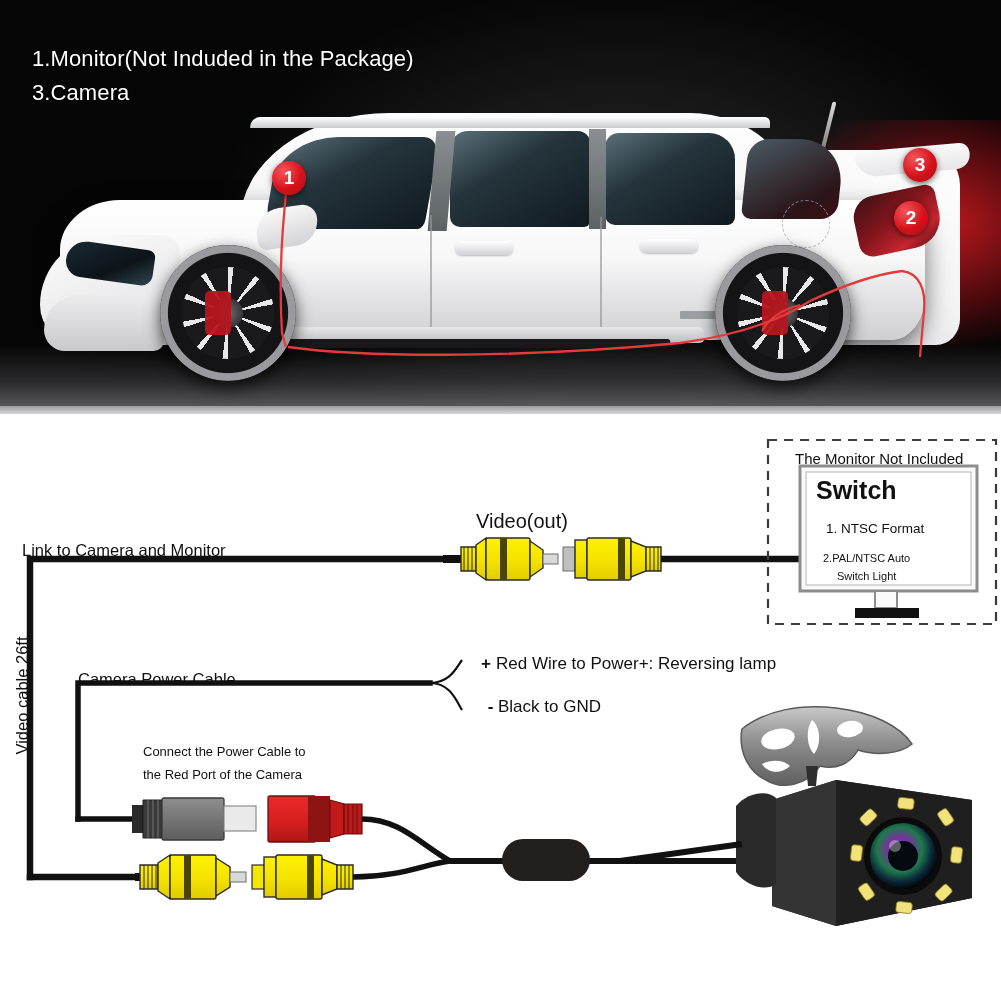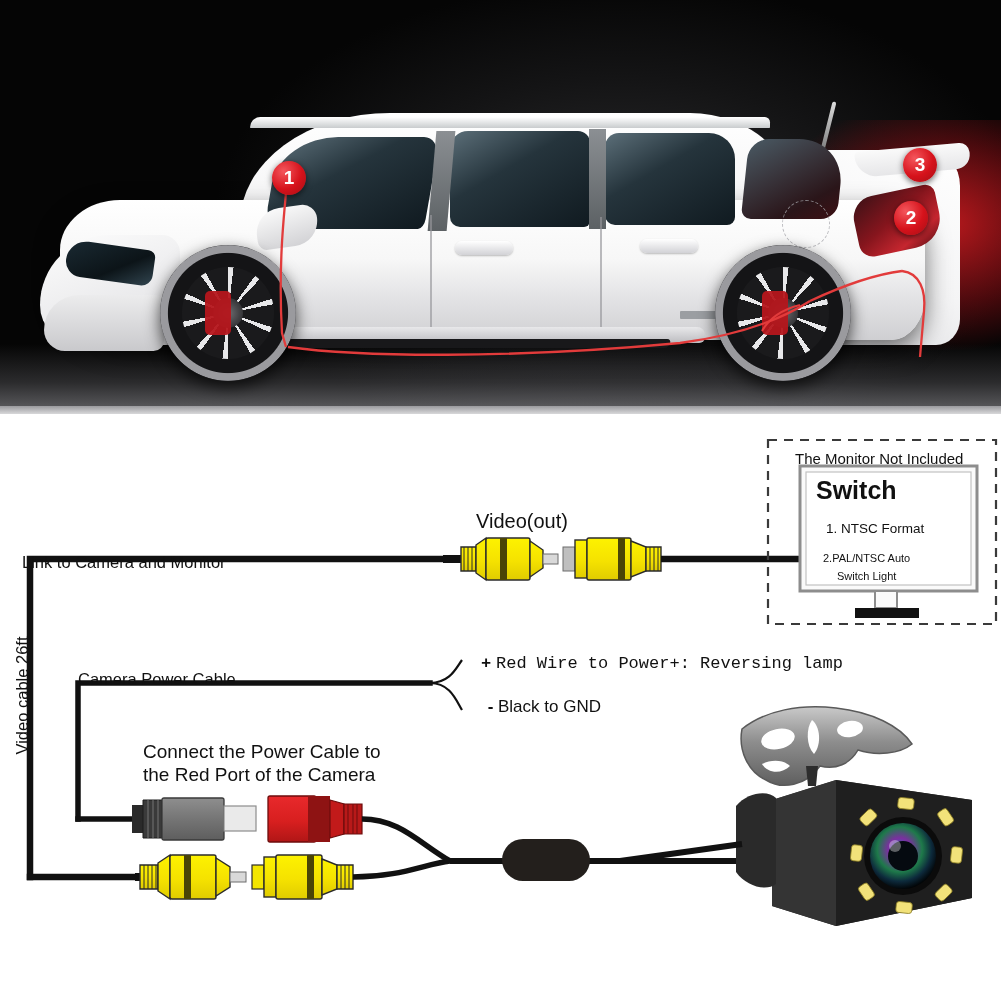--- a/index.html
+++ b/index.html
@@ -188,6 +188,7 @@
     <div class="bottomband"></div>
 
     <div class="legend">
+      <div>1.Monitor(Not Induded in the Package)</div>
     </div>
 
     <div class="marker" id="m1">1</div>

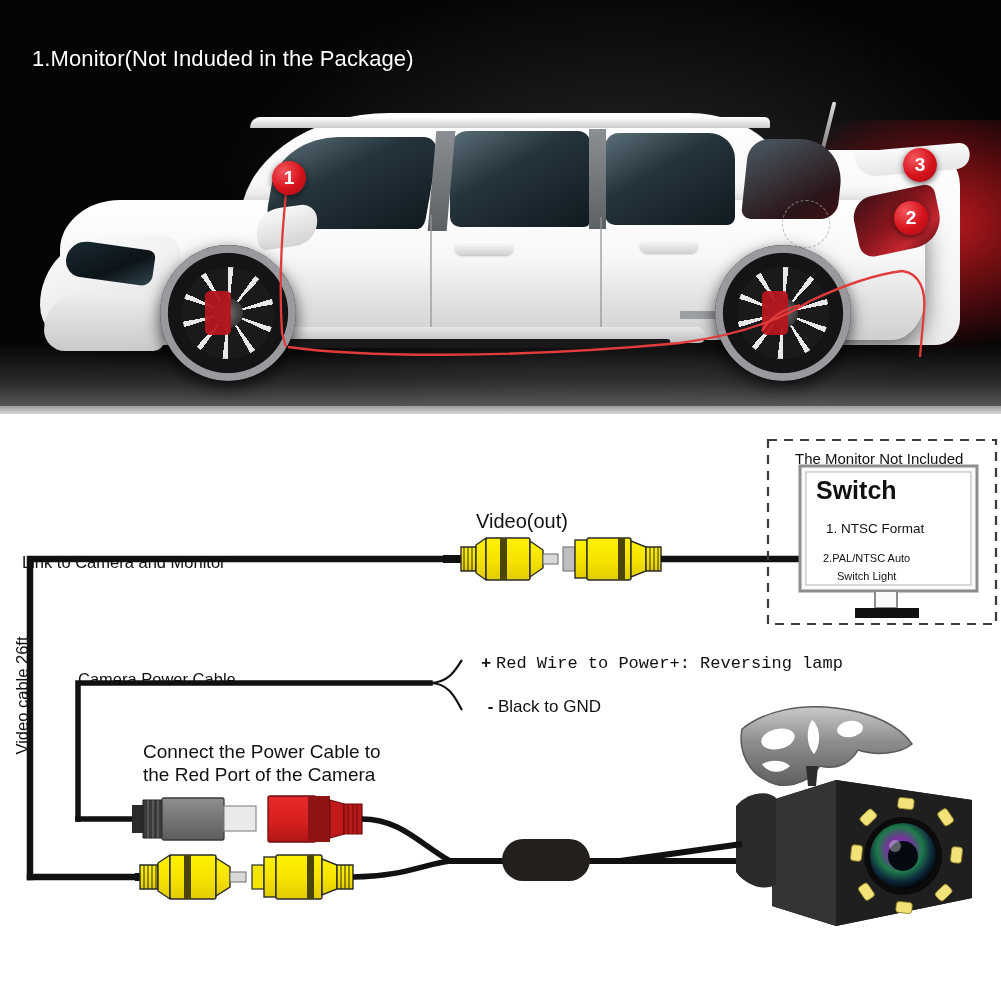--- a/index.html
+++ b/index.html
@@ -189,6 +189,7 @@
 
     <div class="legend">
       <div>1.Monitor(Not Induded in the Package)</div>
+      <div>3.Camera</div>
     </div>
 
     <div class="marker" id="m1">1</div>

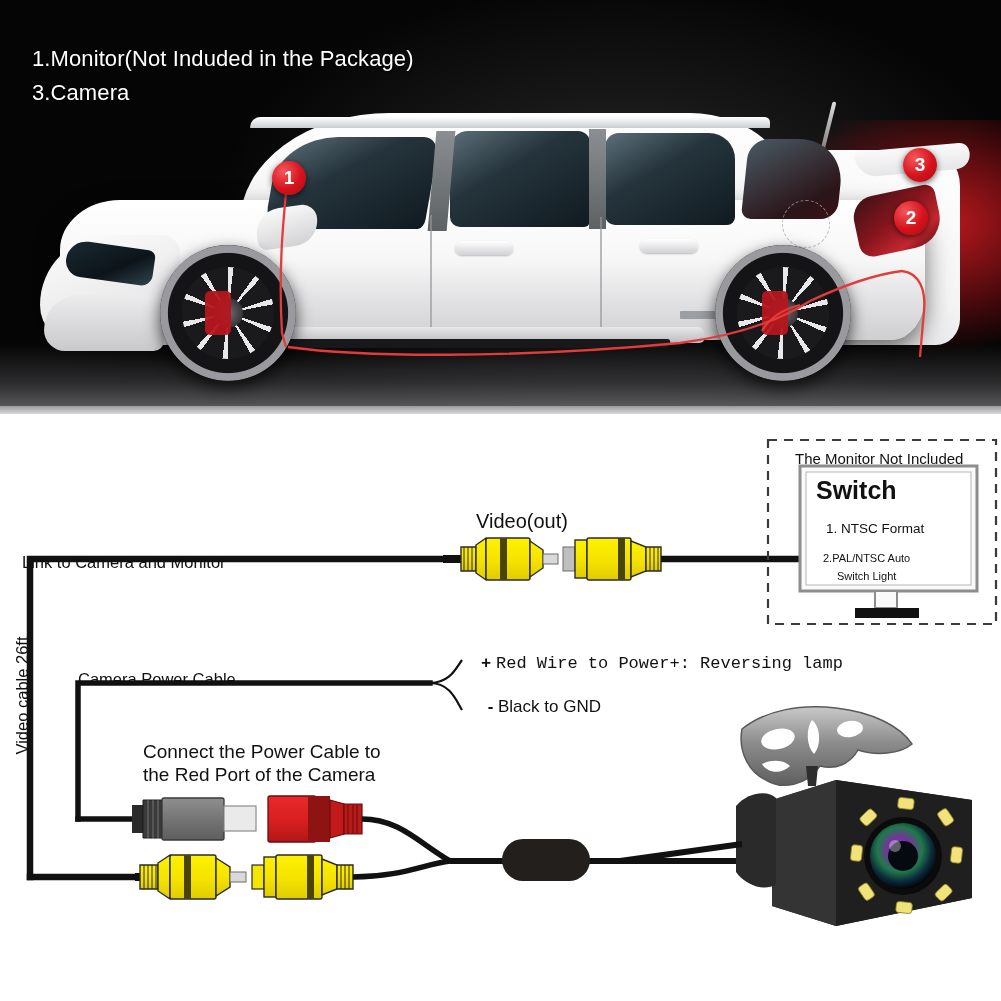--- a/index.html
+++ b/index.html
@@ -119,7 +119,7 @@
   #diagram{position:absolute;left:0;top:414px;width:1001px;height:587px;background:#fff;}
   #diagram svg{position:absolute;left:0;top:0;}
   .dlabel{position:absolute;font-family:"Liberation Sans",sans-serif;color:#111;white-space:nowrap;}
-  #lbl-link{left:22px;top:127px;font-size:16.5px;margin-top:12px;}
+  #lbl-link{left:22px;top:127px;font-size:16.5px;}
   #lbl-power{left:78px;top:256px;font-size:16.5px;}
   #lbl-video-out{left:476px;top:96px;font-size:20px;}
   #lbl-plus{left:481px;top:240px;font-size:17px;font-family:Liberation Mono, monospace;}

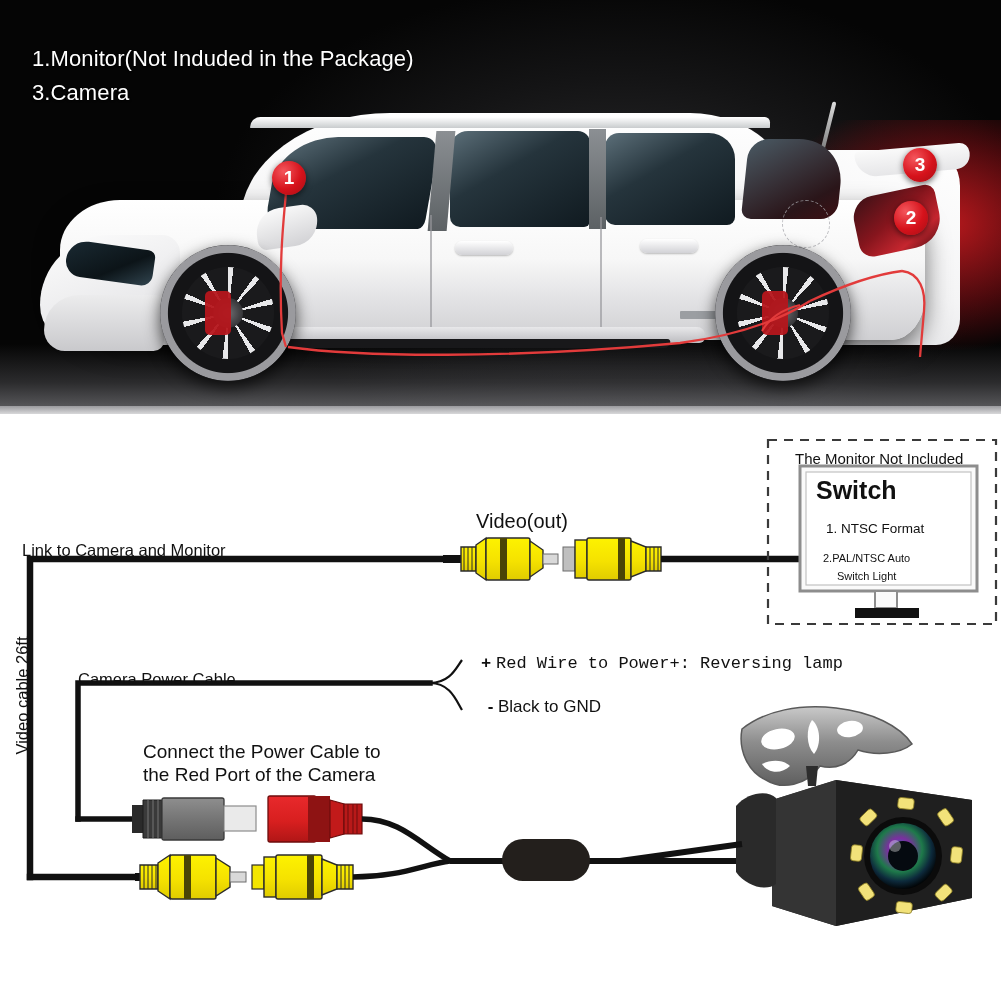--- a/index.html
+++ b/index.html
@@ -122,7 +122,7 @@
   #lbl-link{left:22px;top:127px;font-size:16.5px;}
   #lbl-power{left:78px;top:256px;font-size:16.5px;}
   #lbl-video-out{left:476px;top:96px;font-size:20px;}
-  #lbl-plus{left:481px;top:240px;font-size:17px;font-family:Liberation Mono, monospace;}
+  #lbl-plus{left:481px;top:240px;font-size:17px;}
   #lbl-minus{left:483px;top:283px;font-size:17px;text-align:center;}
   #lbl-connect{left:143px;top:326px;font-size:19px;line-height:23px;}
   #lbl-vcable{left:-37px;top:272px;font-size:16.5px;transform:rotate(-90deg);transform-origin:center;}

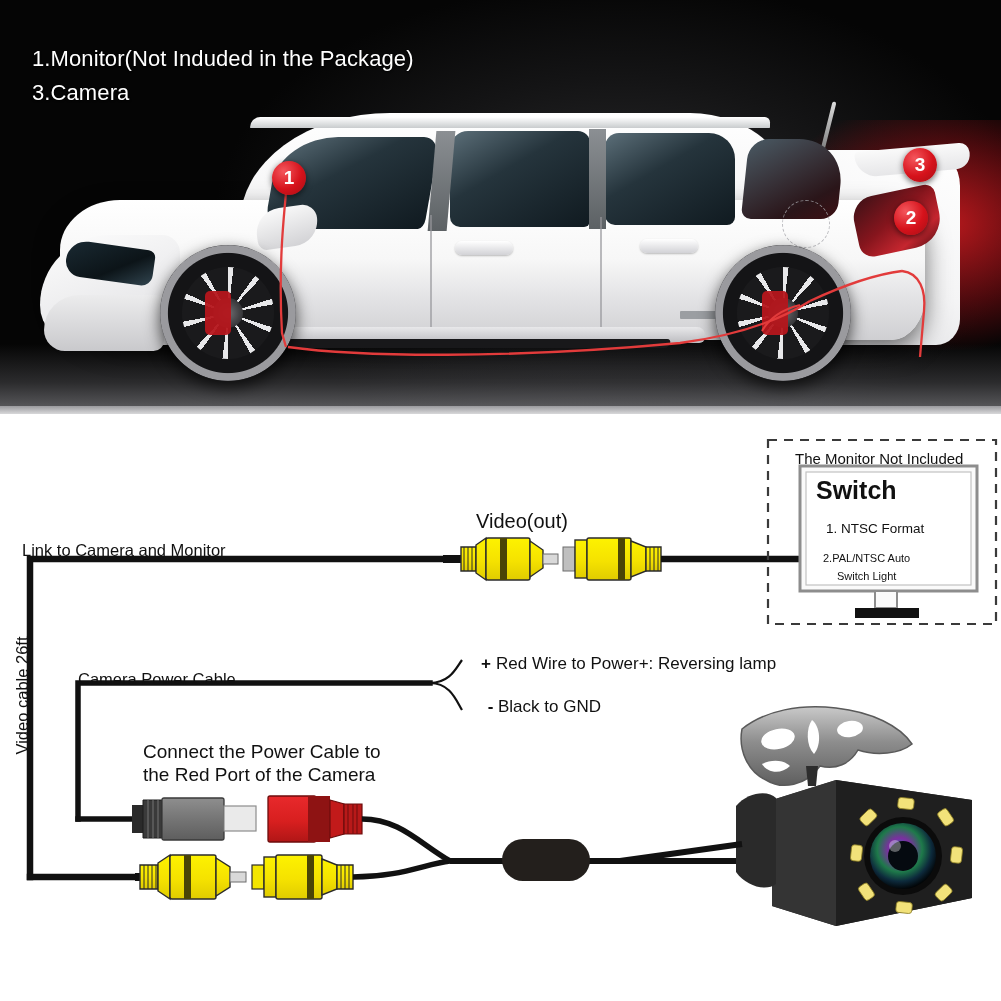--- a/index.html
+++ b/index.html
@@ -124,7 +124,7 @@
   #lbl-video-out{left:476px;top:96px;font-size:20px;}
   #lbl-plus{left:481px;top:240px;font-size:17px;}
   #lbl-minus{left:483px;top:283px;font-size:17px;text-align:center;}
-  #lbl-connect{left:143px;top:326px;font-size:19px;line-height:23px;}
+  #lbl-connect{left:143px;top:326px;font-size:13px;line-height:23px;}
   #lbl-vcable{left:-37px;top:272px;font-size:16.5px;transform:rotate(-90deg);transform-origin:center;}
   #lbl-mon-title{left:816px;top:62px;font-size:25px;font-weight:bold;}
   #lbl-mon-not{left:795px;top:36px;font-size:15px;}

